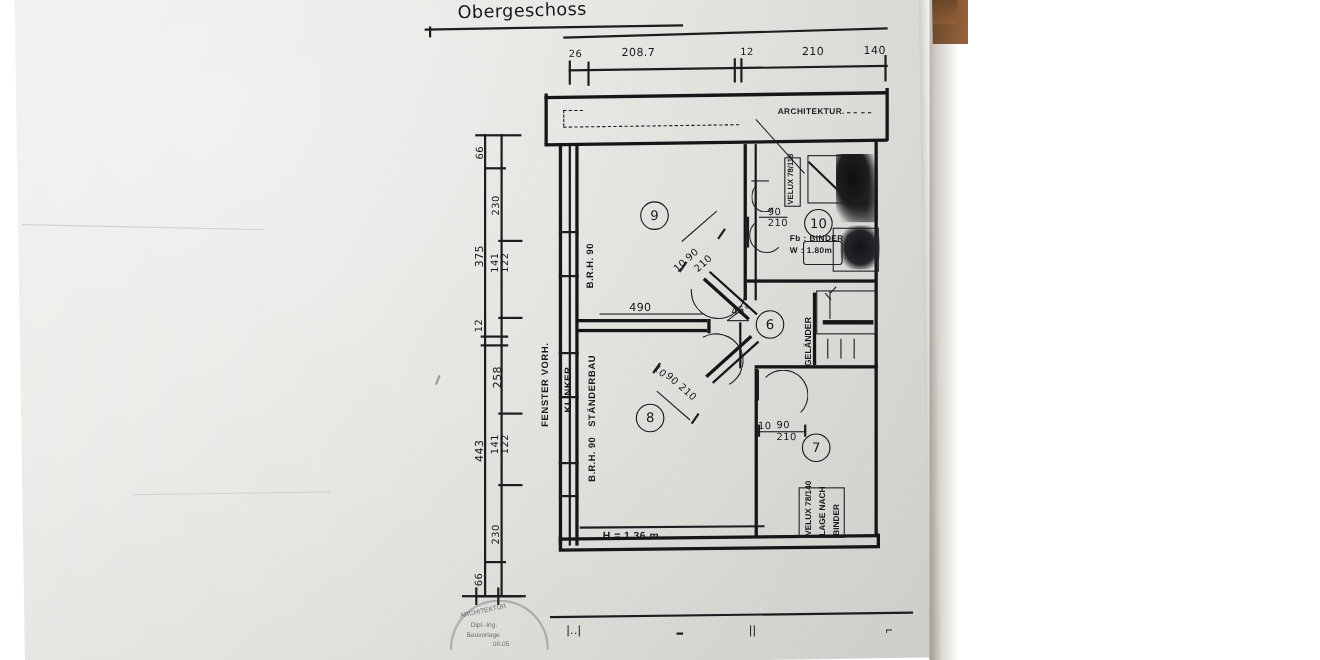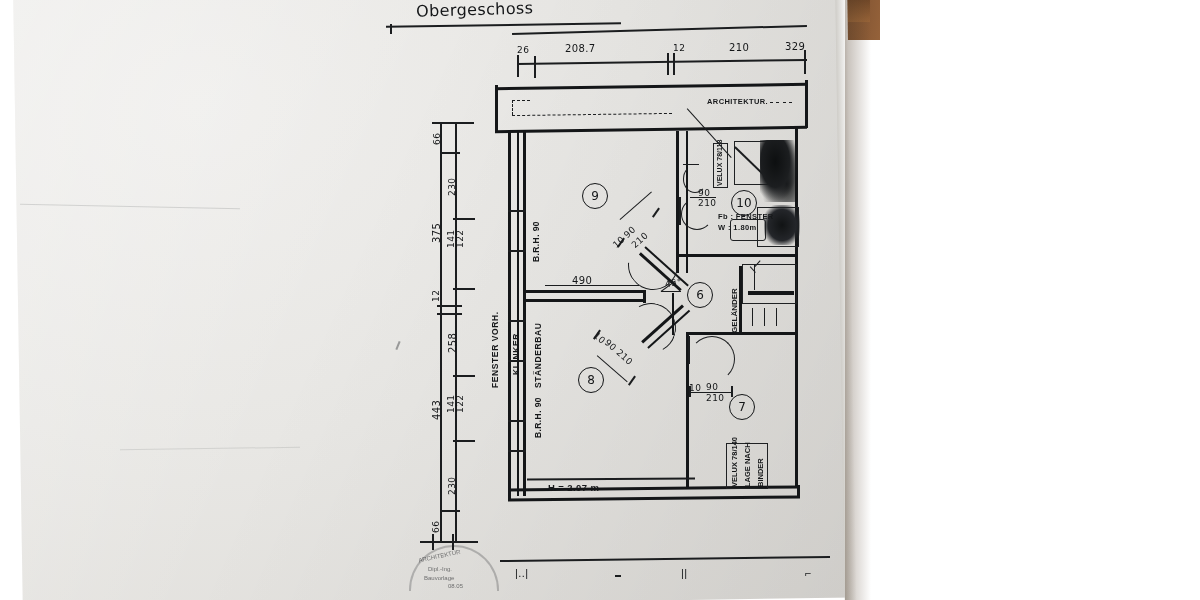--- a/index.html
+++ b/index.html
@@ -146,7 +146,7 @@
   <div class="ink hand" style="left:565px;top:44px;font-size:10px;">208.7</div>
   <div class="ink hand" style="left:673px;top:44px;font-size:9px;">12</div>
   <div class="ink hand" style="left:729px;top:43px;font-size:10px;">210</div>
-  <div class="ink hand" style="left:785px;top:42px;font-size:10px;">329</div>
+  <div class="ink hand" style="left:785px;top:42px;font-size:10px;">140</div>
 
   <div class="ln" style="left:440px;top:122px;width:1.6px;height:420px;"></div>
 

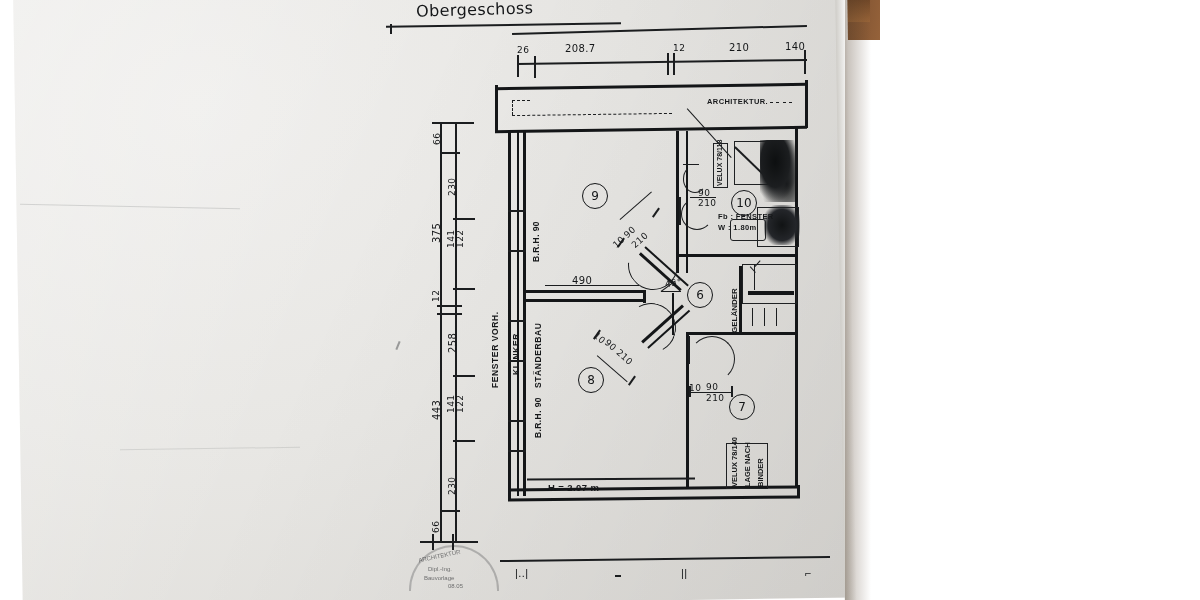--- a/index.html
+++ b/index.html
@@ -258,7 +258,7 @@
   <div class="thinbox" style="left:730px;top:219px;width:36px;height:22px;border-radius:3px;"></div>
   <div class="thinbox" style="left:757px;top:207px;width:42px;height:40px;"></div>
 
-  <div class="ink" style="left:718px;top:213px;font-size:7.5px;font-weight:bold;">Fb : FENSTER</div>
+  <div class="ink" style="left:718px;top:213px;font-size:7.5px;font-weight:bold;">Fb : BINDER</div>
   <div class="ink" style="left:718px;top:224px;font-size:7.5px;font-weight:bold;">W : 1.80m</div>
 
   <div class="arc" style="left:683px;top:165px;width:22px;height:26px;"></div>

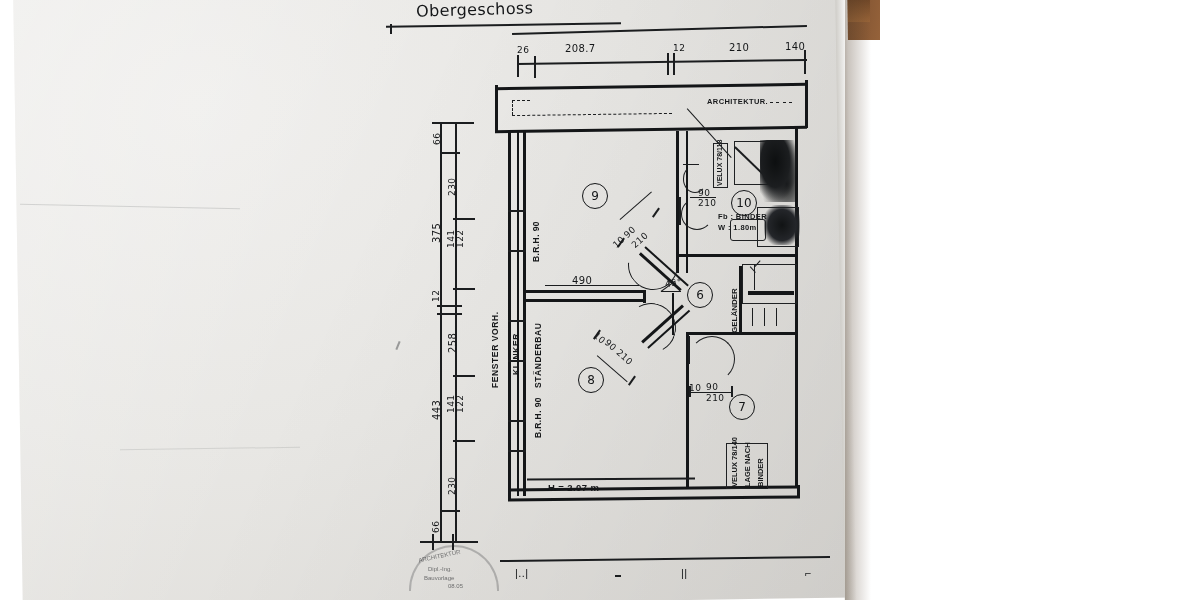--- a/index.html
+++ b/index.html
@@ -321,7 +321,7 @@
   <div class="ink vert" style="left:744px;top:487px;font-size:7.5px;font-weight:bold;letter-spacing:0;">LAGE NACH</div>
   <div class="ink vert" style="left:757px;top:487px;font-size:7.5px;font-weight:bold;letter-spacing:0;">BINDER</div>
 
-  <div class="ink" style="left:548px;top:483px;font-size:9.5px;font-weight:bold;">H = 2.07 m</div>
+  <div class="ink" style="left:548px;top:483px;font-size:9.5px;font-weight:bold;">H = 1.36 m</div>
   <div class="ln" style="left:527px;top:478px;width:168px;height:1.6px;transform:rotate(-0.4deg);"></div>
 
   <div class="ink vert" style="left:491px;top:388px;font-size:8.5px;font-weight:bold;letter-spacing:.6px;">FENSTER VORH.</div>

